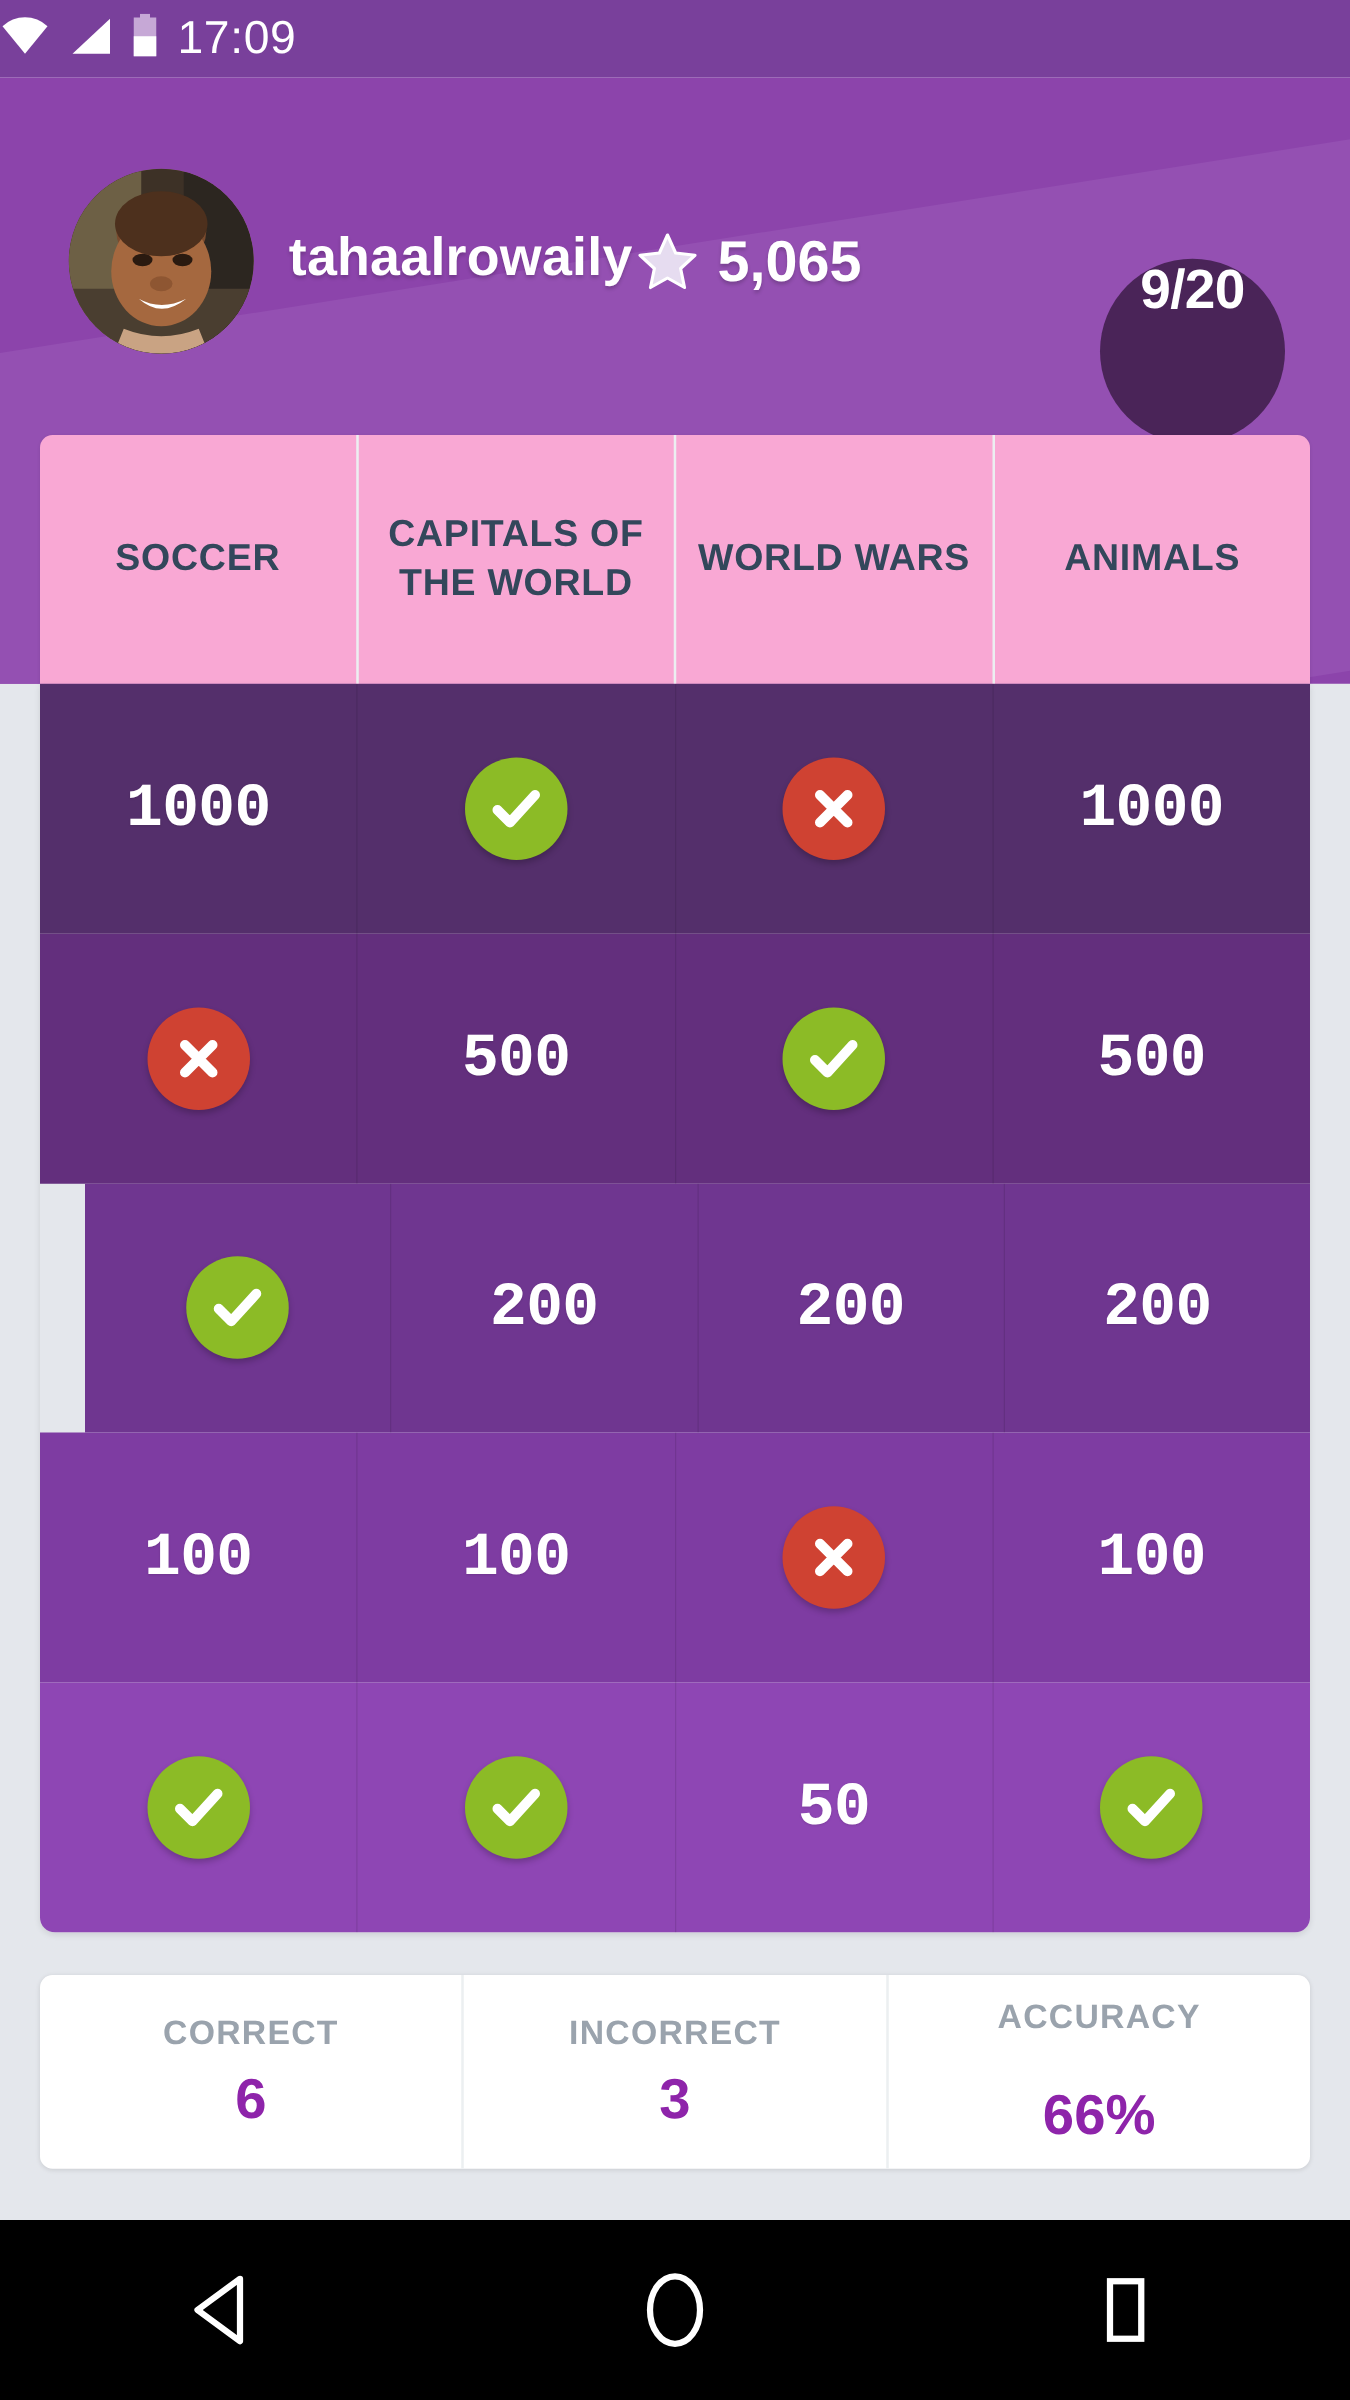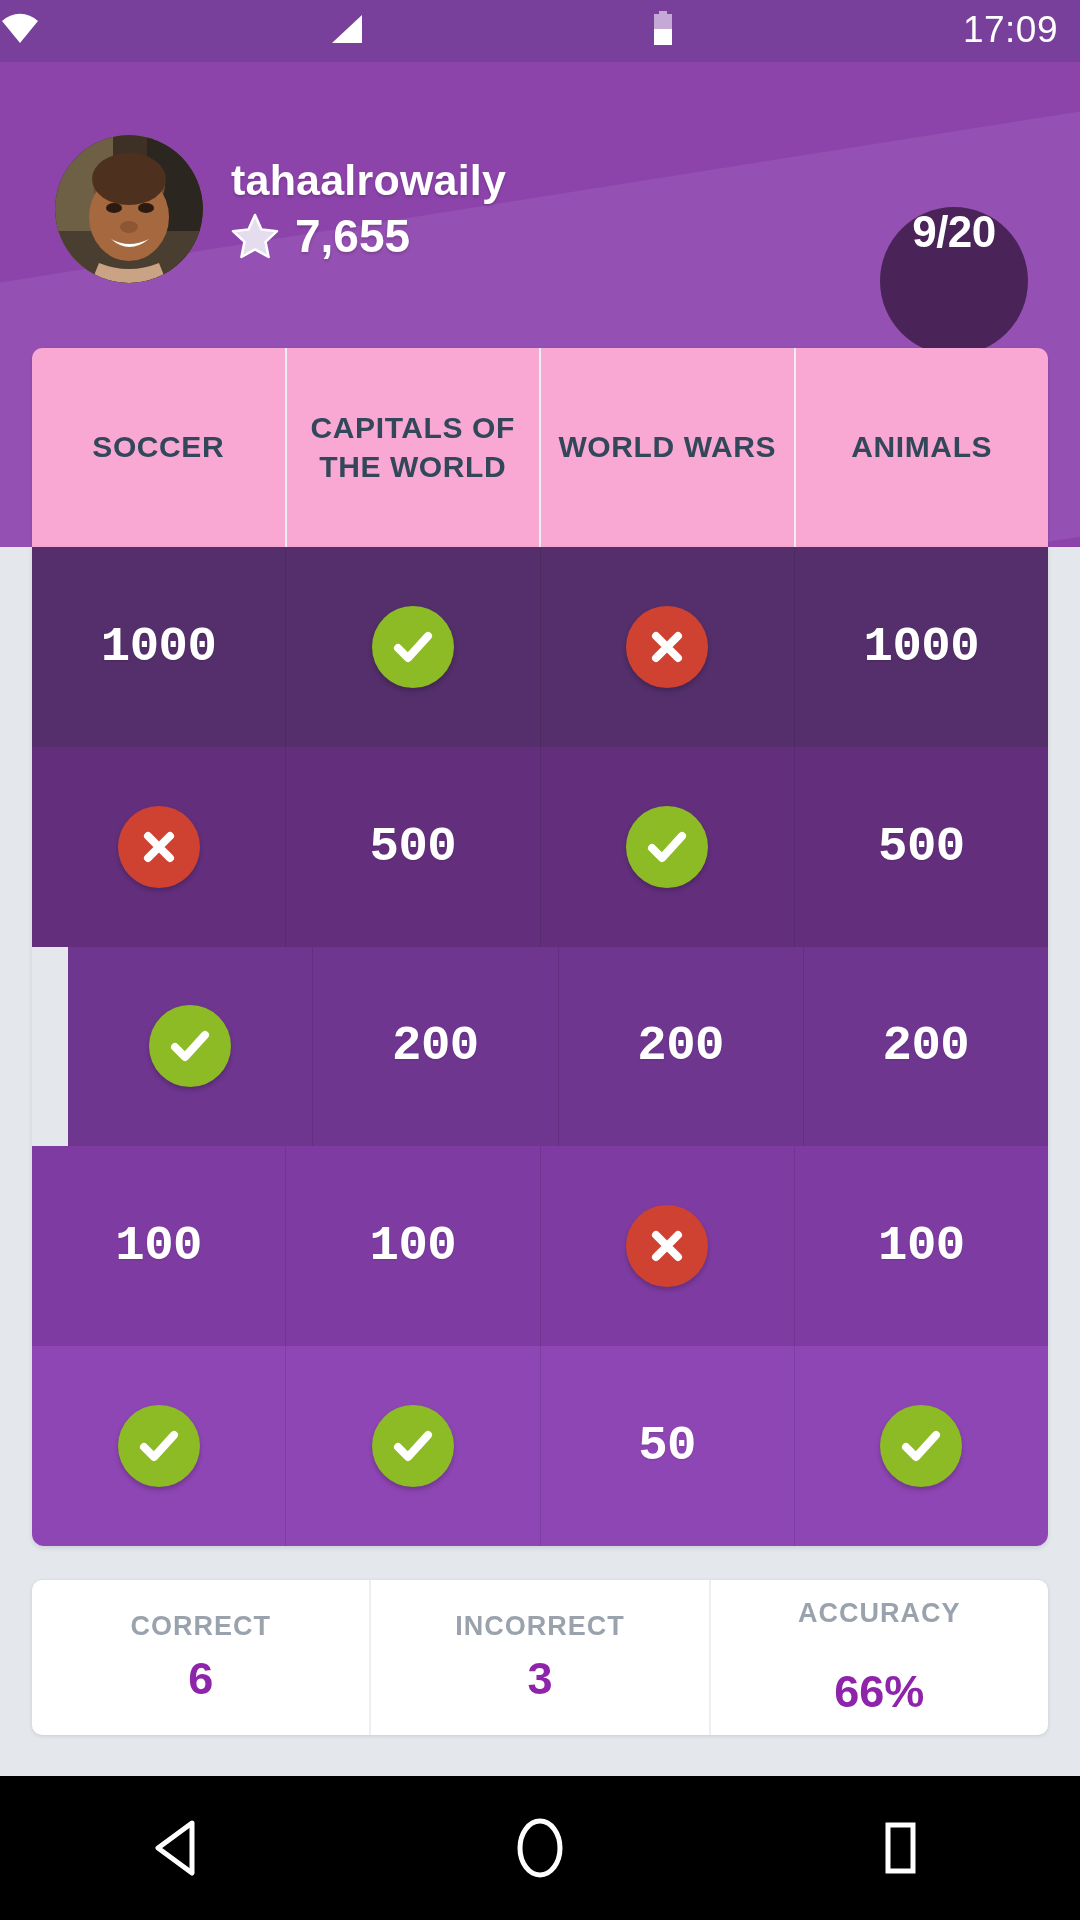--- a/index.html
+++ b/index.html
@@ -15,7 +15,7 @@
   .statusbar {
     position:absolute; top:0; left:0; width:1080px; height:62px;
     background:#79409b; display:flex; align-items:center;
-    justify-content:space-between; padding-right:22px; gap:14px;
+    justify-content:flex-start; padding-right:22px; gap:14px;
   }
   .sb-icon { display:block; }
   .sb-time {

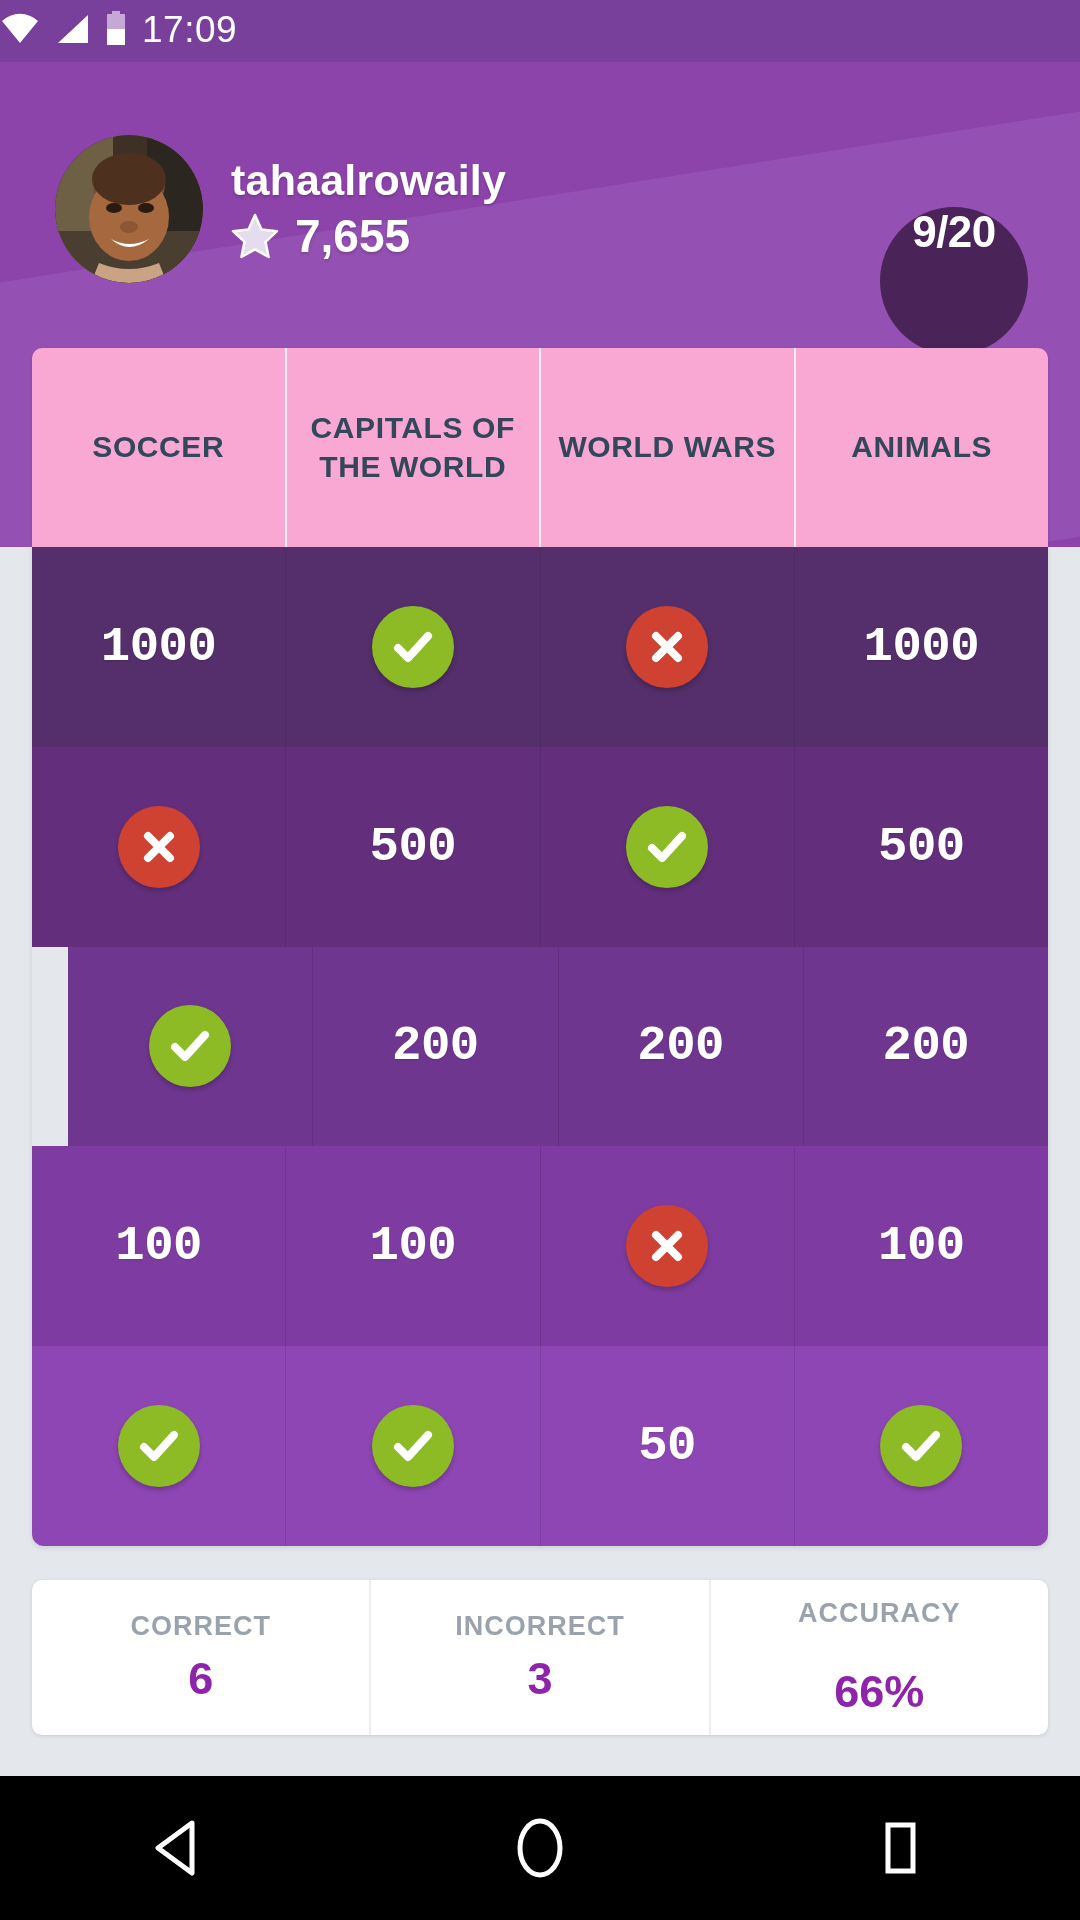--- a/index.html
+++ b/index.html
@@ -42,7 +42,7 @@
     background:#6b5a45;
   }
   .avatar svg { display:block; width:148px; height:148px; }
-  .ident { display:flex; flex-direction:column; gap:4px; }
+  .ident { display:flex; flex-direction:row; gap:4px; }
   .username {
     color:#ffffff; font-size:43px; font-weight:bold;
     letter-spacing:0.2px; text-shadow:0 2px 3px rgba(0,0,0,0.18);

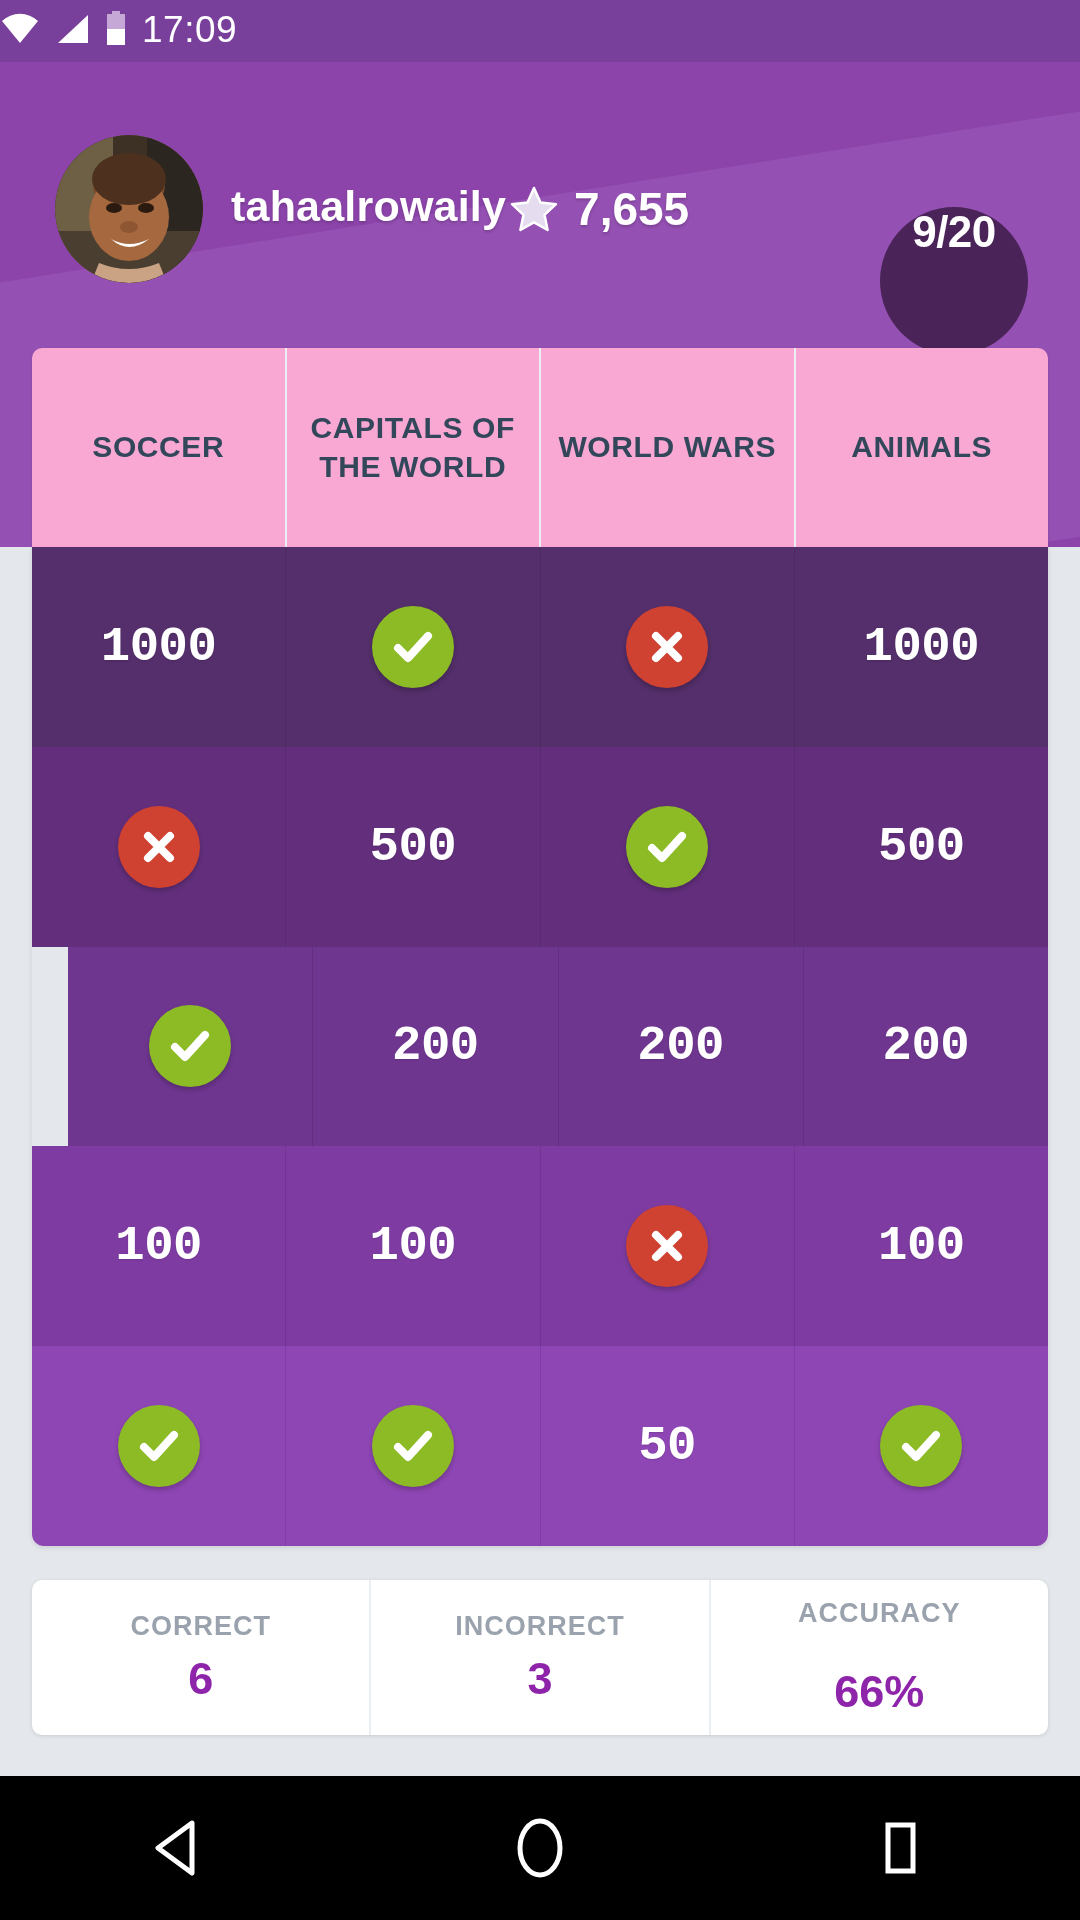--- a/index.html
+++ b/index.html
@@ -204,7 +204,7 @@
           <svg class="star-icon" viewBox="0 0 48 48">
             <path d="M24 3 L30.5 17.4 L46 19.2 L34.5 29.8 L37.6 45 L24 37.4 L10.4 45 L13.5 29.8 L2 19.2 L17.5 17.4 Z" fill="#e6dcf0" stroke="#ffffff" stroke-width="2.5" stroke-linejoin="round"></path>
           </svg>
-          <span class="points">7,655</span>
+          <span class="points">5,065</span>
         </div>
       </div>
     </div>

